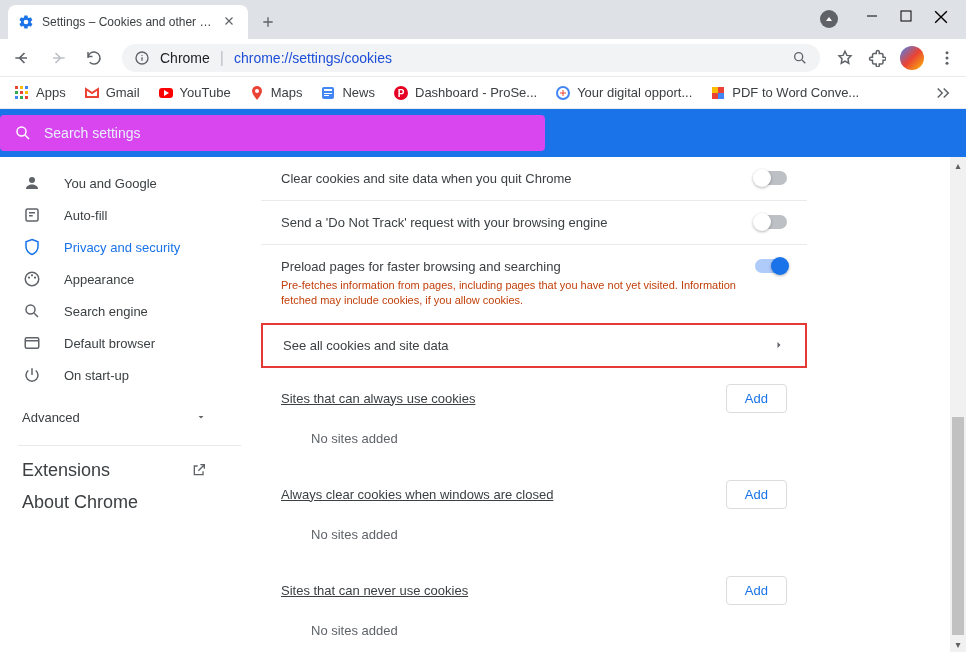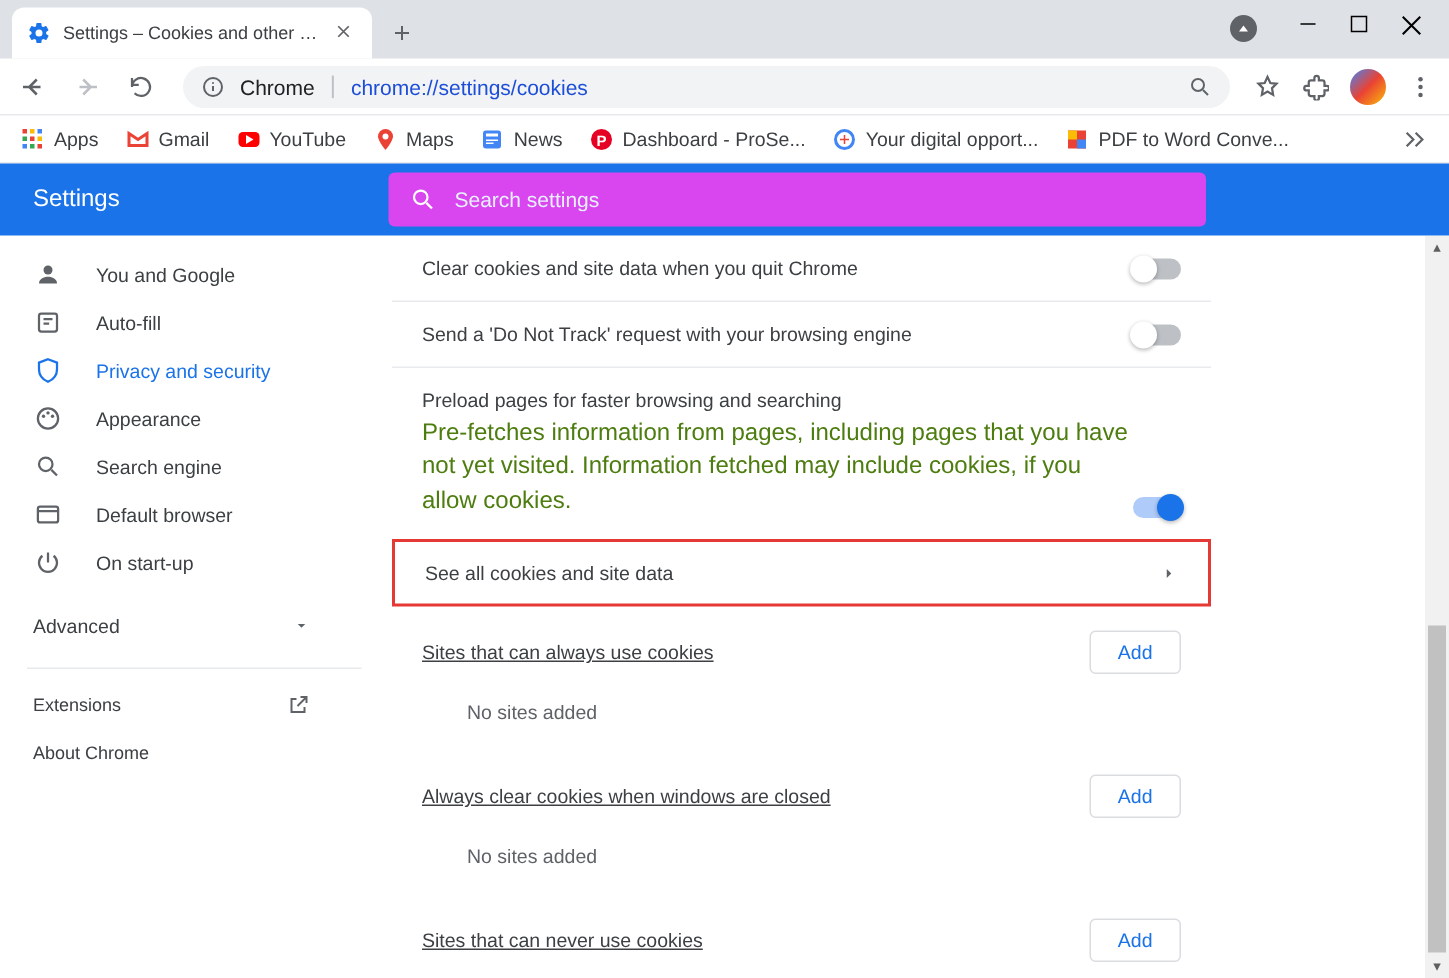--- a/index.html
+++ b/index.html
@@ -275,7 +275,6 @@
 </div>
 
 <div class="blue-header">
-  <div class="blue-title">Settings</div>
   <div class="searchwrap">
     <div class="searchbox">
       <span>

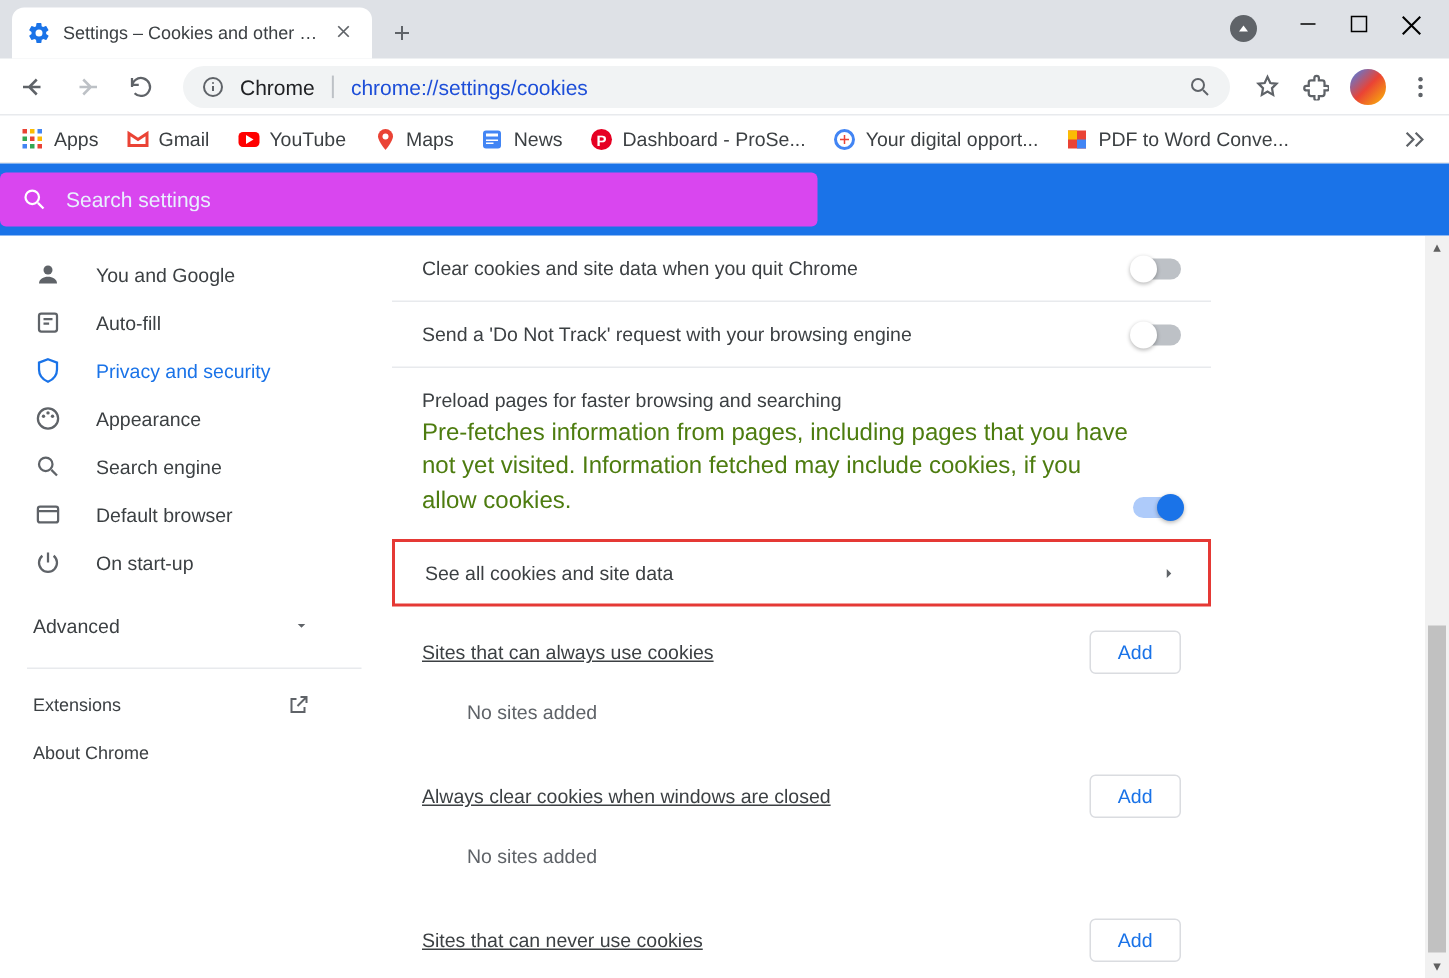--- a/index.html
+++ b/index.html
@@ -56,7 +56,7 @@
 
 .main { flex: 1; overflow-y: auto; display: flex; justify-content: flex-start; padding-left: 2px; }
 .panel { width: 546px; background: #fff; }
-.row { border-top: 1px solid #e8eaed; padding: 14px 20px; display: flex; align-items: flex-end; }
+.row { border-top: 1px solid #e8eaed; padding: 14px 20px; display: flex; align-items: flex-start; }
 .row:first-child { border-top: none; }
 .row-text { flex: 1; }
 .row-title { font-size: 13px; color: #3c4043; }

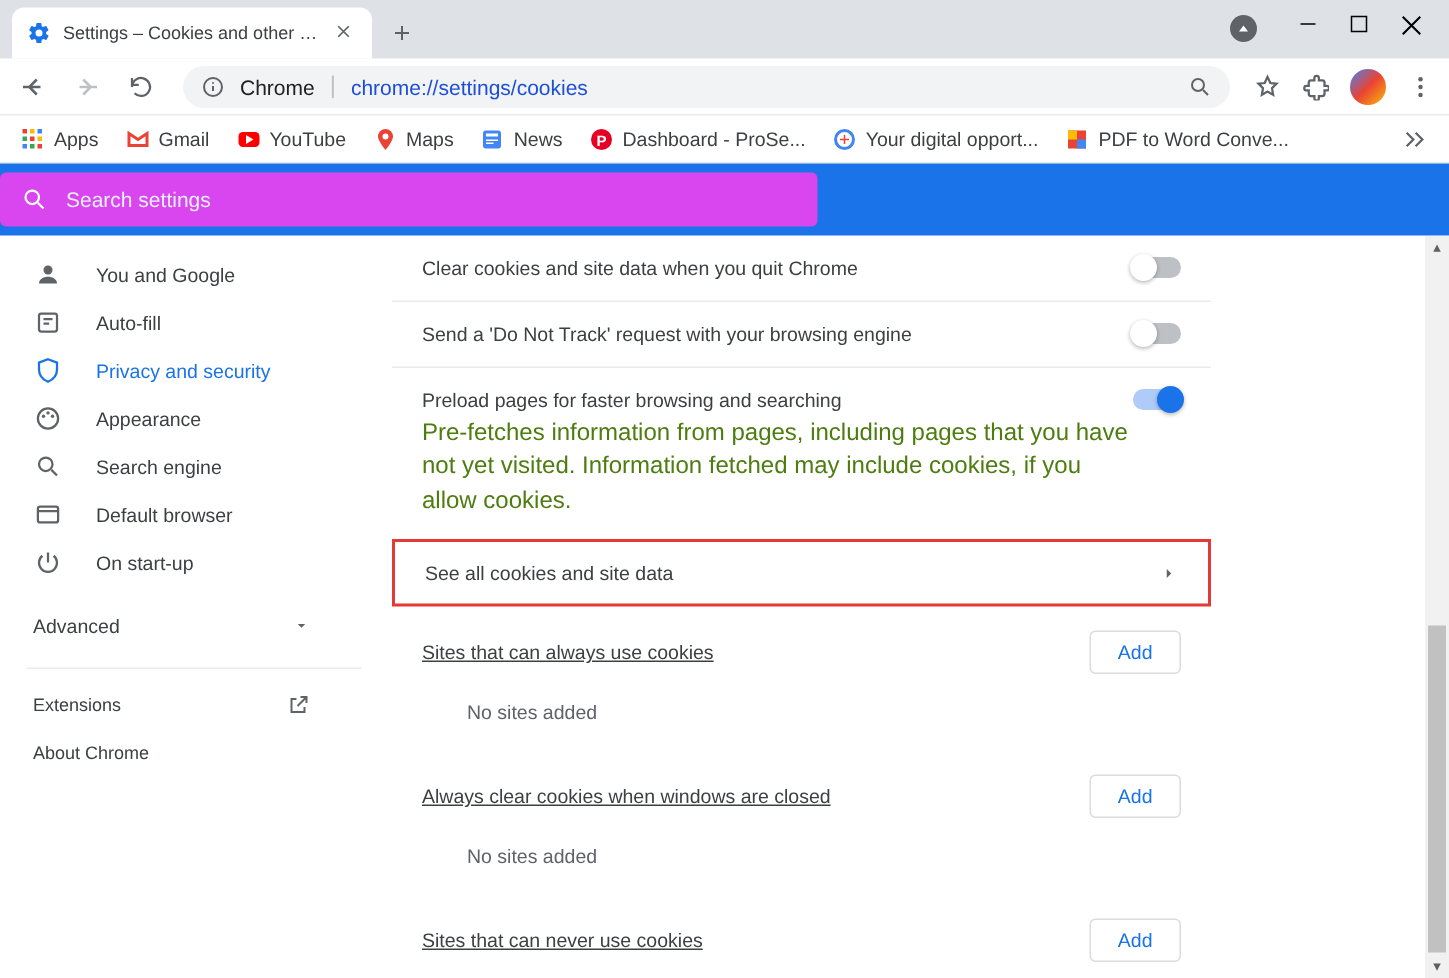--- a/index.html
+++ b/index.html
@@ -60,7 +60,7 @@
 .row:first-child { border-top: none; }
 .row-text { flex: 1; }
 .row-title { font-size: 13px; color: #3c4043; }
-.row-sub { font-size: 16px; color: #4d7c0f; margin-top: 4px; line-height: 1.4; }
+.row-sub { font-size: 11px; color: #c2410c; margin-top: 4px; line-height: 1.4; }
 .toggle { width: 32px; height: 14px; background: #bdc1c6; border-radius: 7px; position: relative; }
 .toggle::after { content: ''; position: absolute; width: 18px; height: 18px; background: #fff; border-radius: 50%; top: -2px; left: -2px; box-shadow: 0 1px 3px rgba(0,0,0,0.3); }
 .toggle.on { background: #aecbfa; }

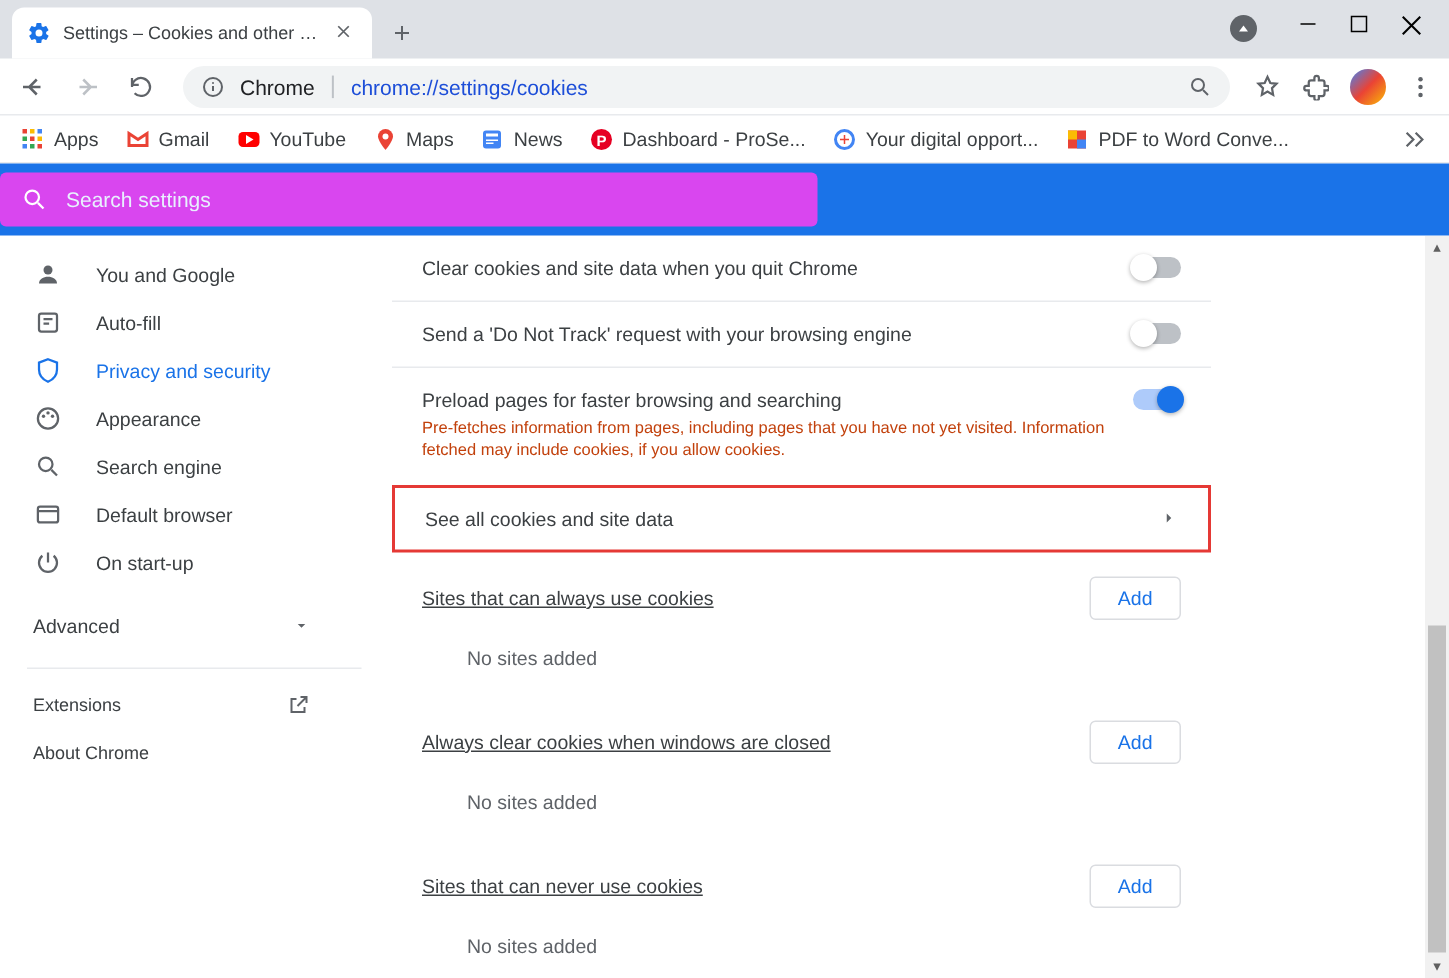--- a/index.html
+++ b/index.html
@@ -51,7 +51,7 @@
 .side-adv { height: 40px; display: flex; align-items: center; padding: 0 22px; font-size: 13px; color: #3c4043; margin-top: 6px; }
 .side-adv .chev { margin-left: auto; margin-right: 30px; }
 .side-hr { border: none; border-top: 1px solid #e8eaed; margin: 8px 18px; }
-.side-link { height: 32px; display: flex; align-items: center; padding: 0 22px; font-size: 12px; color: #3c4043; }
+.side-link { height: 32px; display: flex; align-items: center; padding: 0 22px; font-size: 18px; color: #3c4043; }
 .ext-ico { margin-left: auto; margin-right: 30px; color:#5f6368; }
 
 .main { flex: 1; overflow-y: auto; display: flex; justify-content: flex-start; padding-left: 2px; }

